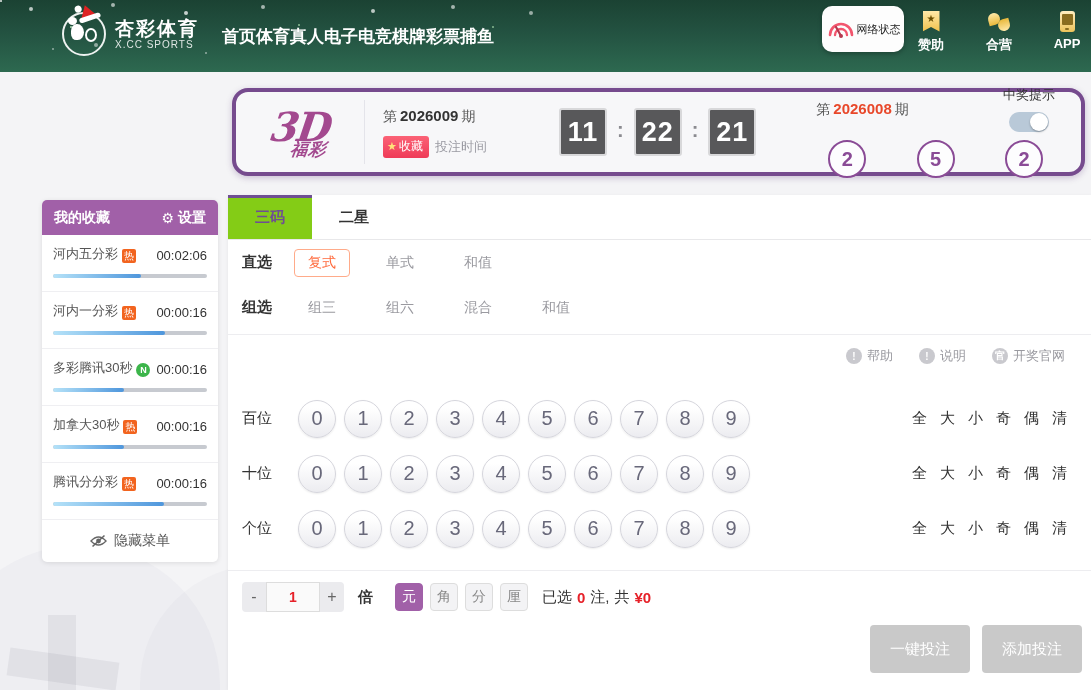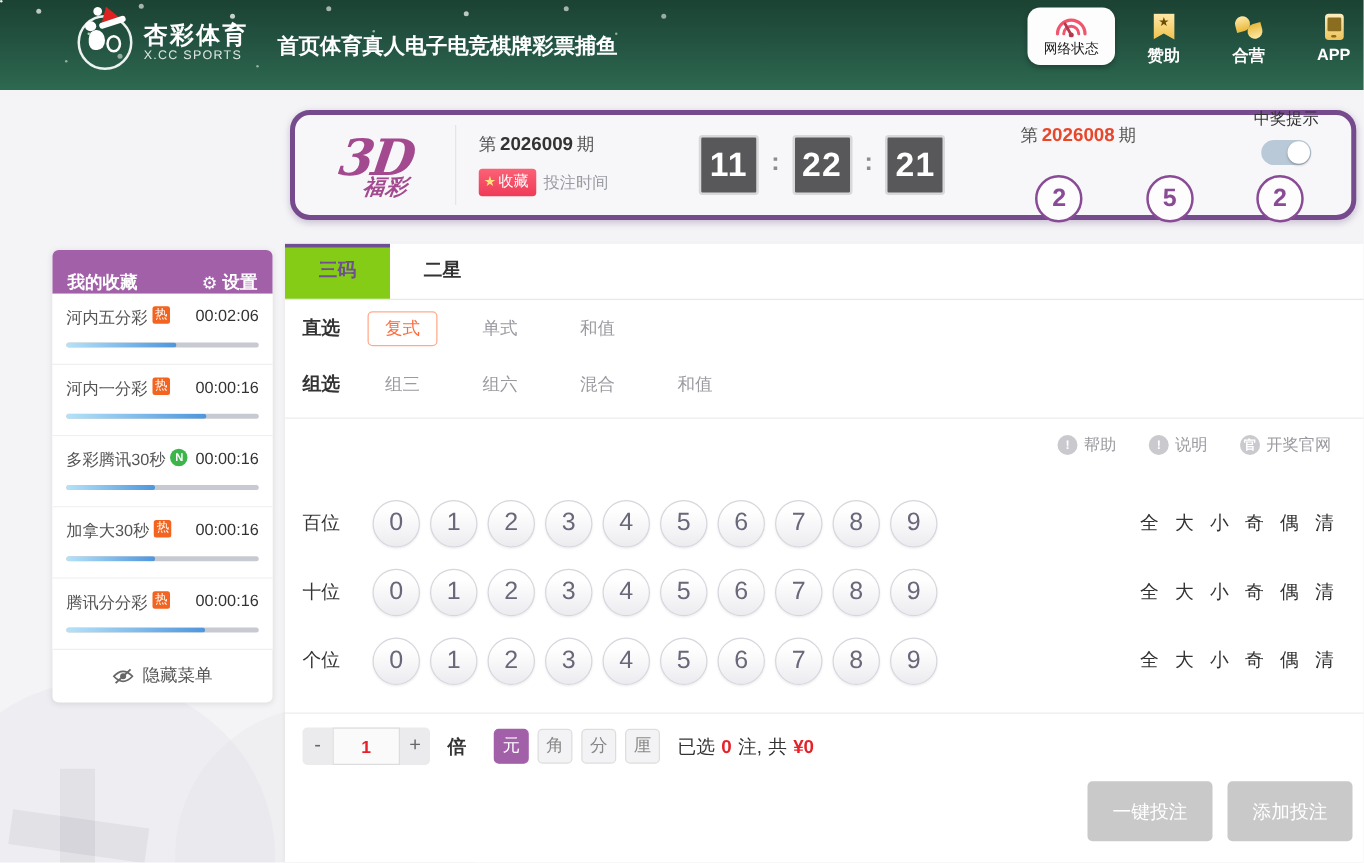--- a/index.html
+++ b/index.html
@@ -43,8 +43,8 @@
   .nav-items { position:absolute; left:222px; top:0; height:72px; display:flex; align-items:center; }
   .nav-item { color:#fff; font-size:17px; font-weight:bold; text-decoration:none; cursor:pointer; white-space:nowrap; }
 
-  .network-status { position:absolute; left:822px; top:6px; width:70px; height:46px; background:#fdfdfd; border-radius:10px;
-    display:flex; flex-direction:column; align-items:center; justify-content:center; gap:1px; cursor:pointer; box-shadow:0 2px 4px rgba(0,0,0,.25); }
+  .network-status { position:absolute; left:822px; top:6px; width:82px; height:46px; background:#fdfdfd; border-radius:10px;
+    display:flex; align-items:center; justify-content:center; gap:1px; cursor:pointer; box-shadow:0 2px 4px rgba(0,0,0,.25); }
   .network-status .ns-label { font-size:11px; color:#222; }
 
   .quick-links { position:absolute; left:908px; top:10px; display:flex; gap:22px; }

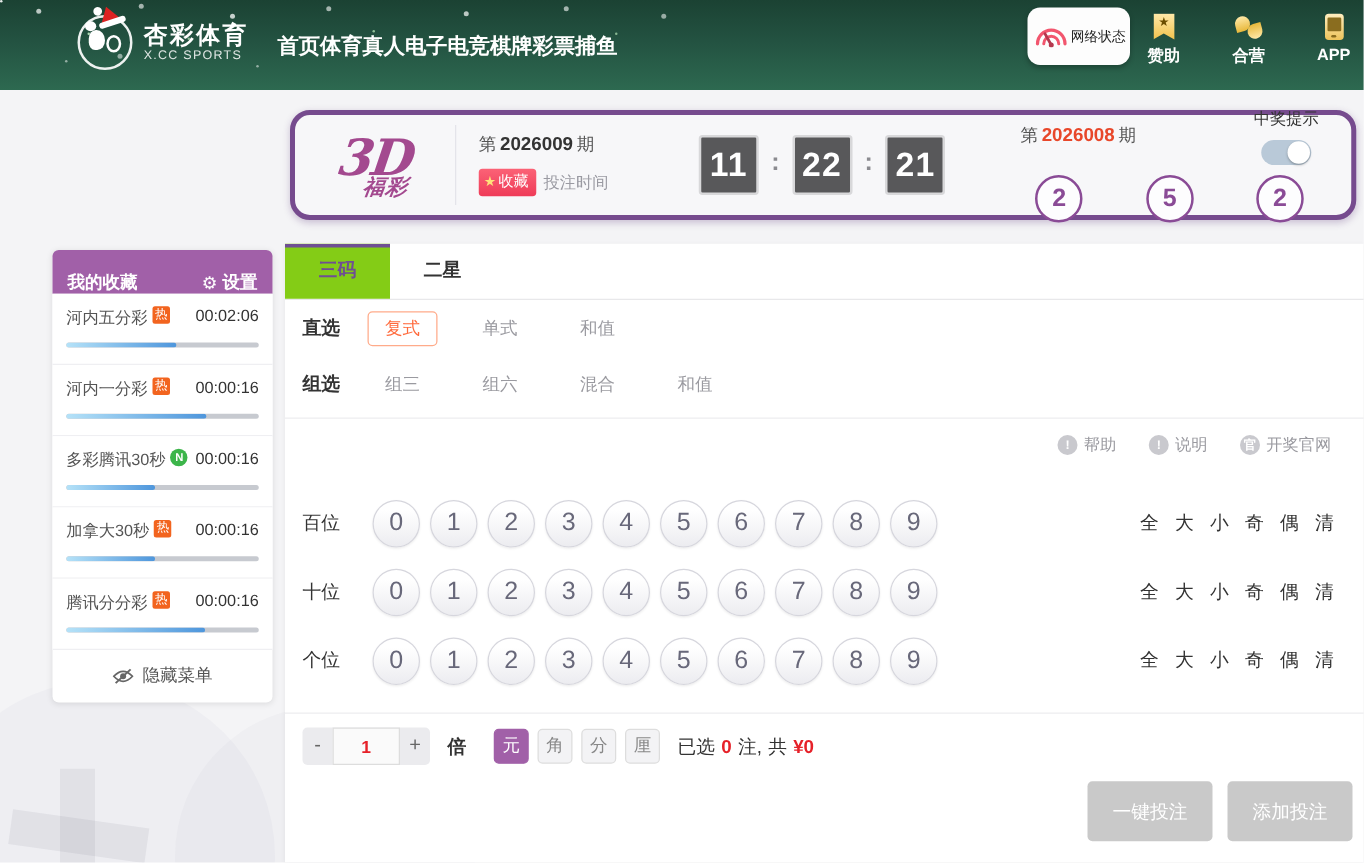--- a/index.html
+++ b/index.html
@@ -97,7 +97,7 @@
 
   
   .sidebar { position:absolute; left:42px; top:200px; width:176px; border-radius:5px; box-shadow:0 1px 5px rgba(0,0,0,.1); background:#fff; }
-  .sb-header { height:35px; background:#a160a8; border-radius:5px 5px 0 0; display:flex; align-items:flex-end; padding:0 12px; color:#fff; }
+  .sb-header { height:35px; background:#a160a8; border-radius:5px 5px 0 0; display:flex; align-items:center; padding:0 12px; color:#fff; }
   .sb-title { font-size:14px; font-weight:bold; }
   .sb-settings { margin-left:auto; display:flex; align-items:center; gap:4px; font-size:14px; font-weight:bold; cursor:pointer; }
   .sb-settings .gear { font-size:14px; }

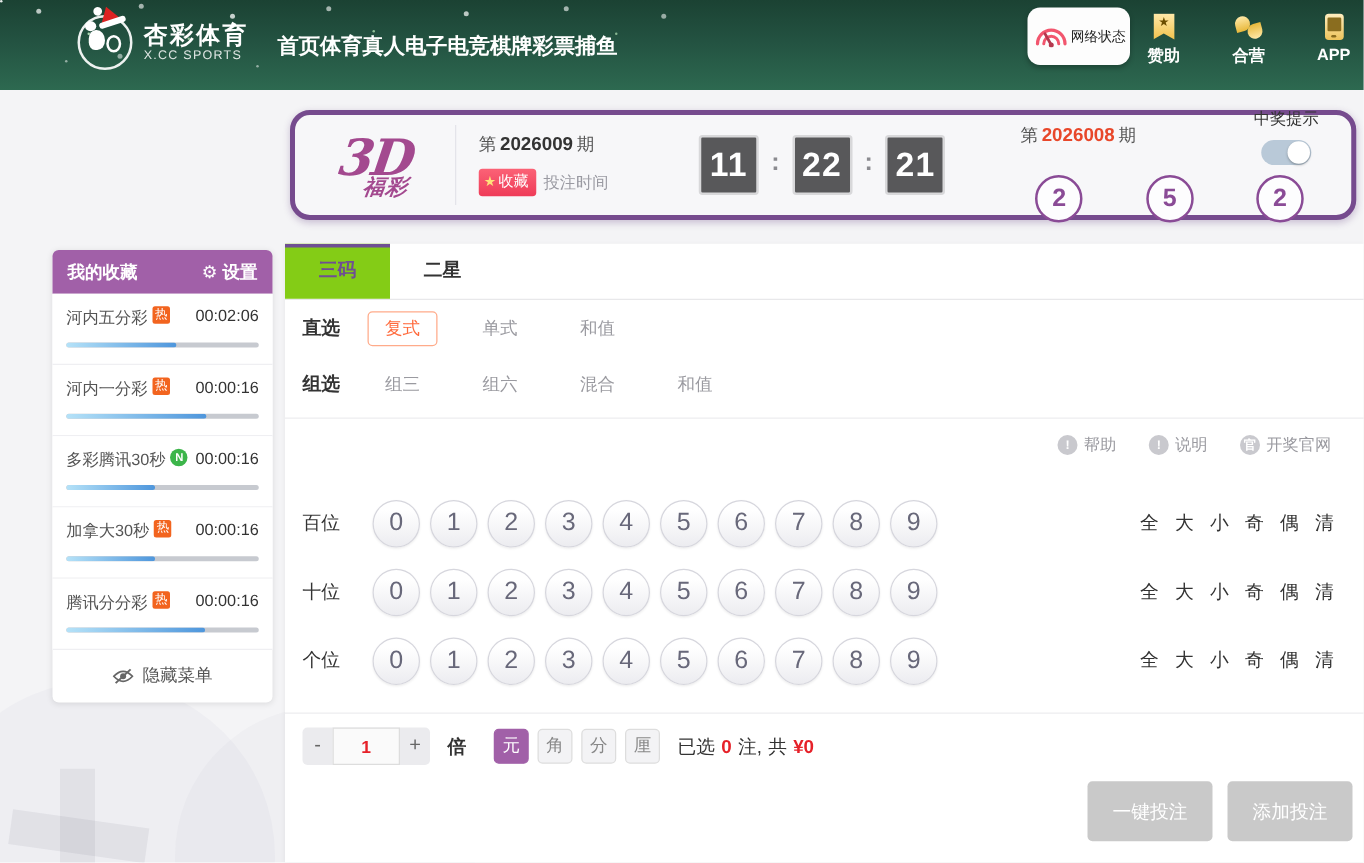--- a/index.html
+++ b/index.html
@@ -102,7 +102,7 @@
   .sb-settings { margin-left:auto; display:flex; align-items:center; gap:4px; font-size:14px; font-weight:bold; cursor:pointer; }
   .sb-settings .gear { font-size:14px; }
   .sb-item { padding:10px 11px 13px; border-bottom:1px solid #efeff2; cursor:pointer; background:#fff; }
-  .sbi-top { display:flex; align-items:flex-start; }
+  .sbi-top { display:flex; align-items:flex-end; }
   .sbi-name { font-size:13px; color:#555; white-space:nowrap; }
   .sbi-badge { margin-left:4px; }
   .badge-hot { display:inline-block; background:#f2641f; color:#fff; font-size:10px; line-height:14px; padding:0 2px; border-radius:2px; }

